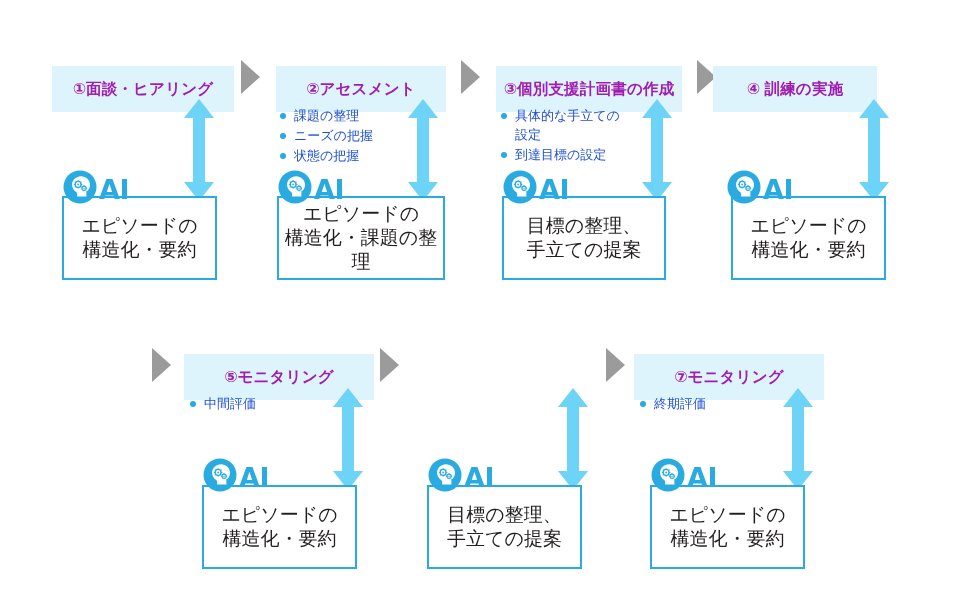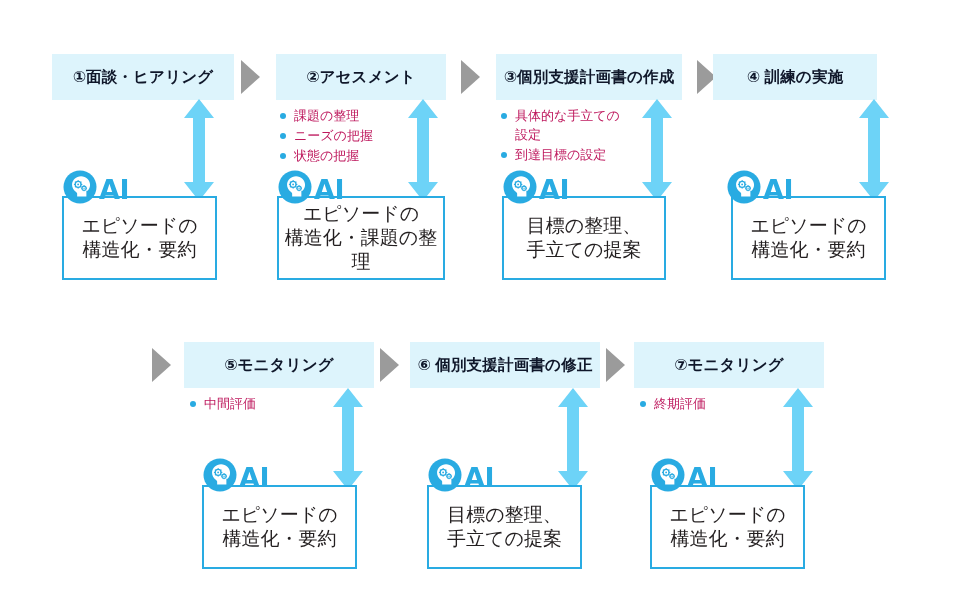--- a/index.html
+++ b/index.html
@@ -21,10 +21,11 @@
     font-weight:bold;
     font-size:15.5px;
     letter-spacing:.2px;
-    color:#0f172a;
+    color:#a21caf;
     box-sizing:border-box;
     padding:0 6px;
     white-space:nowrap;
+    margin-top:12px;
   }
 
   

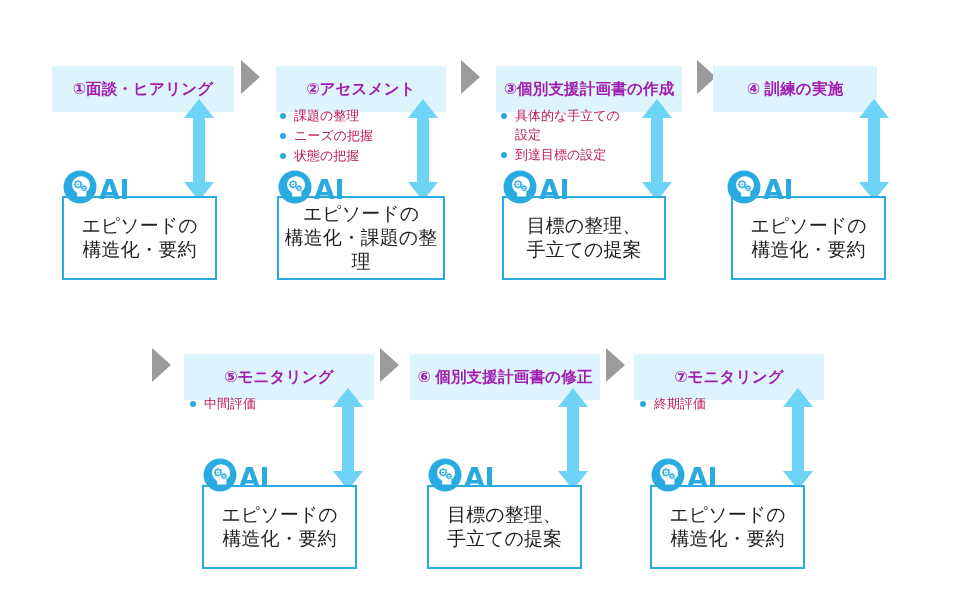--- a/index.html
+++ b/index.html
@@ -42,7 +42,7 @@
     position:absolute;
     font-size:13px;
     line-height:19px;
-    color:#be185d;
+    color:#1d4ed8;
   }
   .bullets .li{
     position:relative;

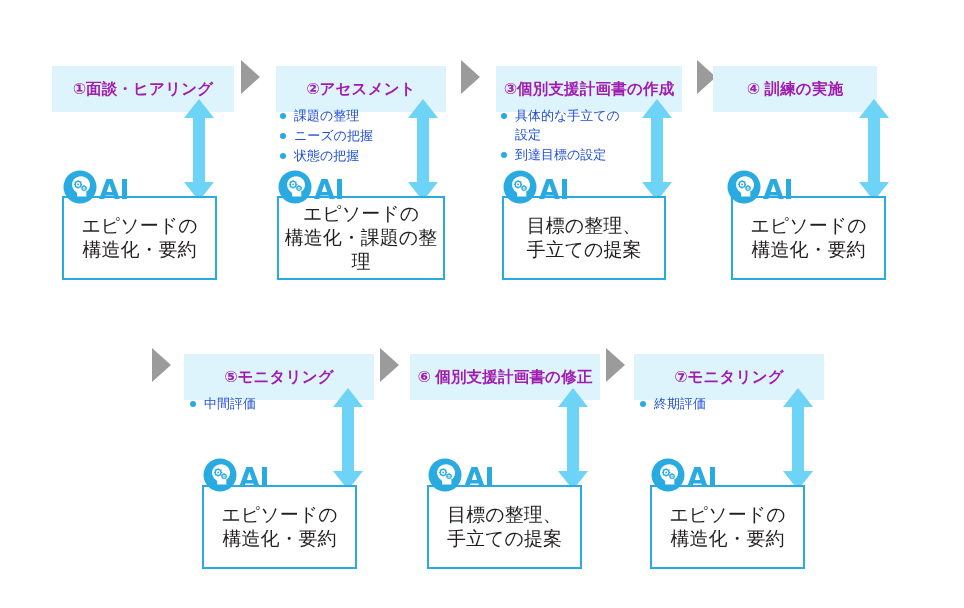--- a/index.html
+++ b/index.html
@@ -346,7 +346,6 @@
 
   <div class="chevron" style="left:380px;top:348px;"></div>
 
-  <div class="stage-header" style="left:410px;top:342px;width:190px;height:46px;">⑥ 個別支援計画書の修正</div>
 
   <div class="dbl-arrow" style="left:554px;top:388px;width:38px;height:102px;">
     <svg width="38" height="102" viewBox="0 0 38 102">

